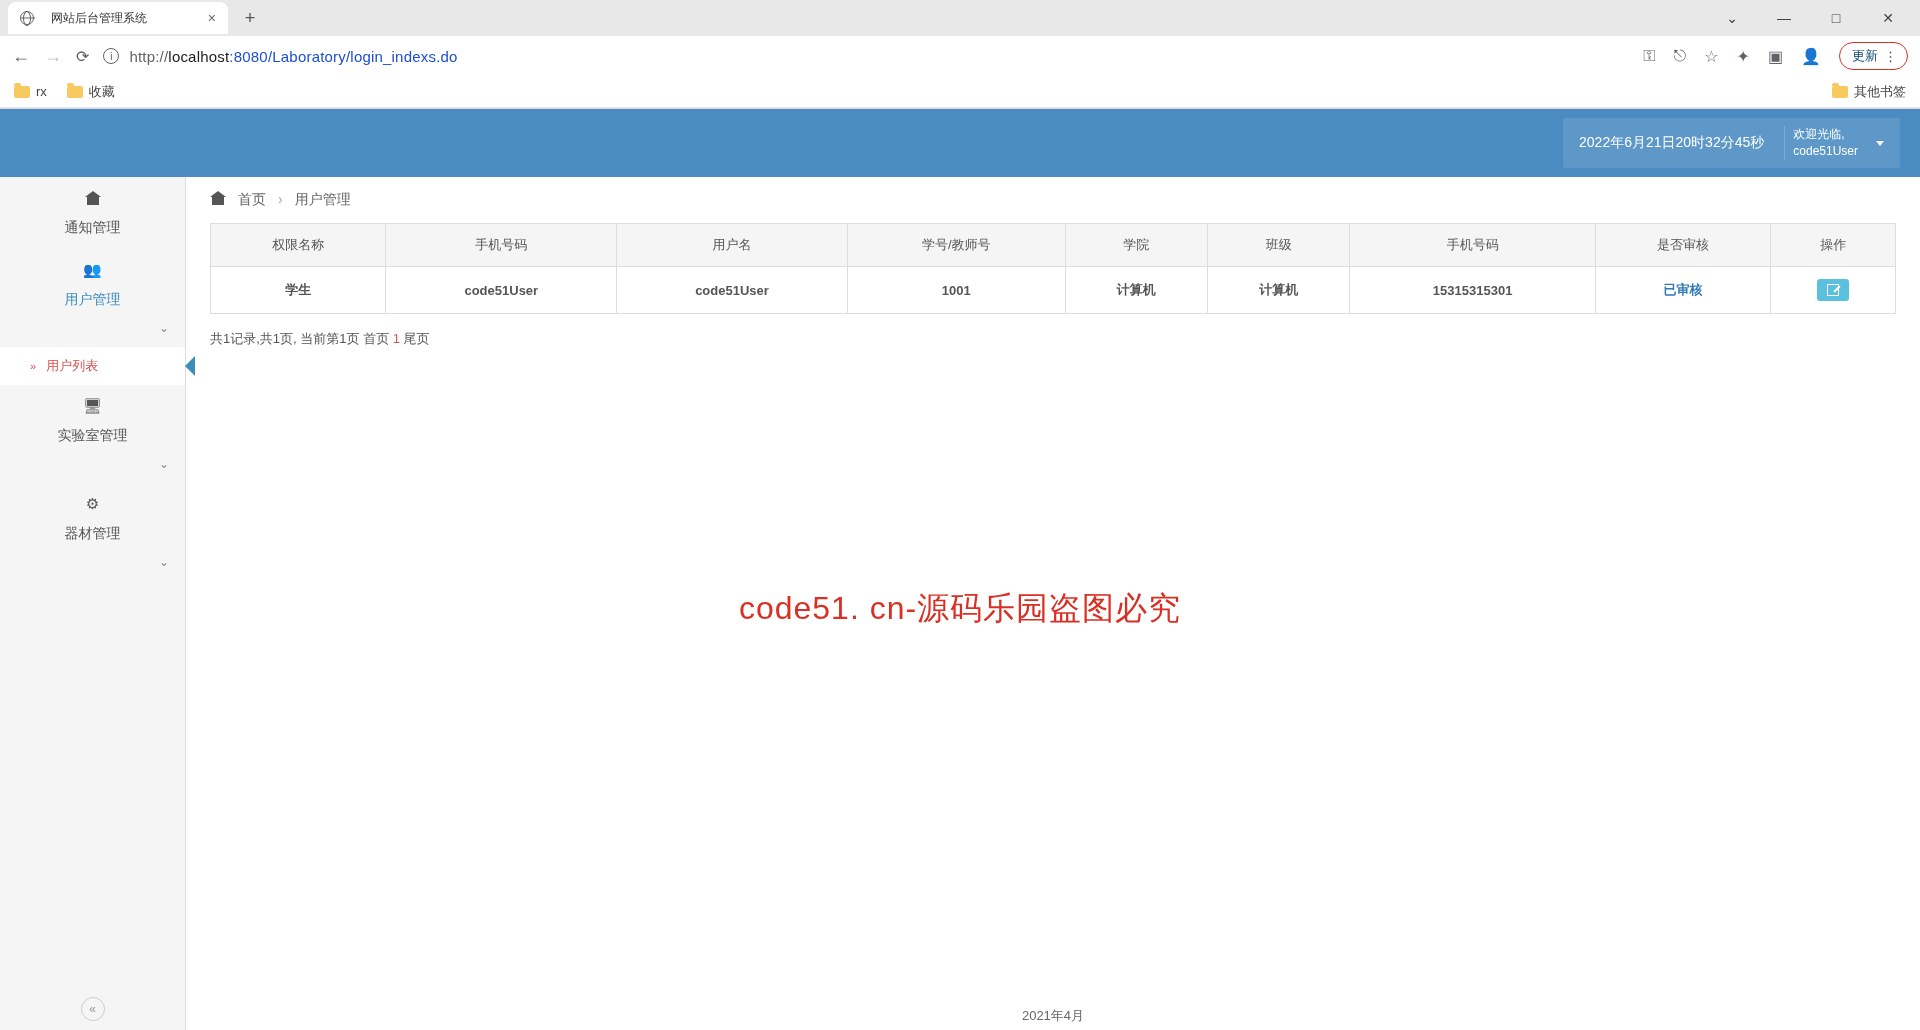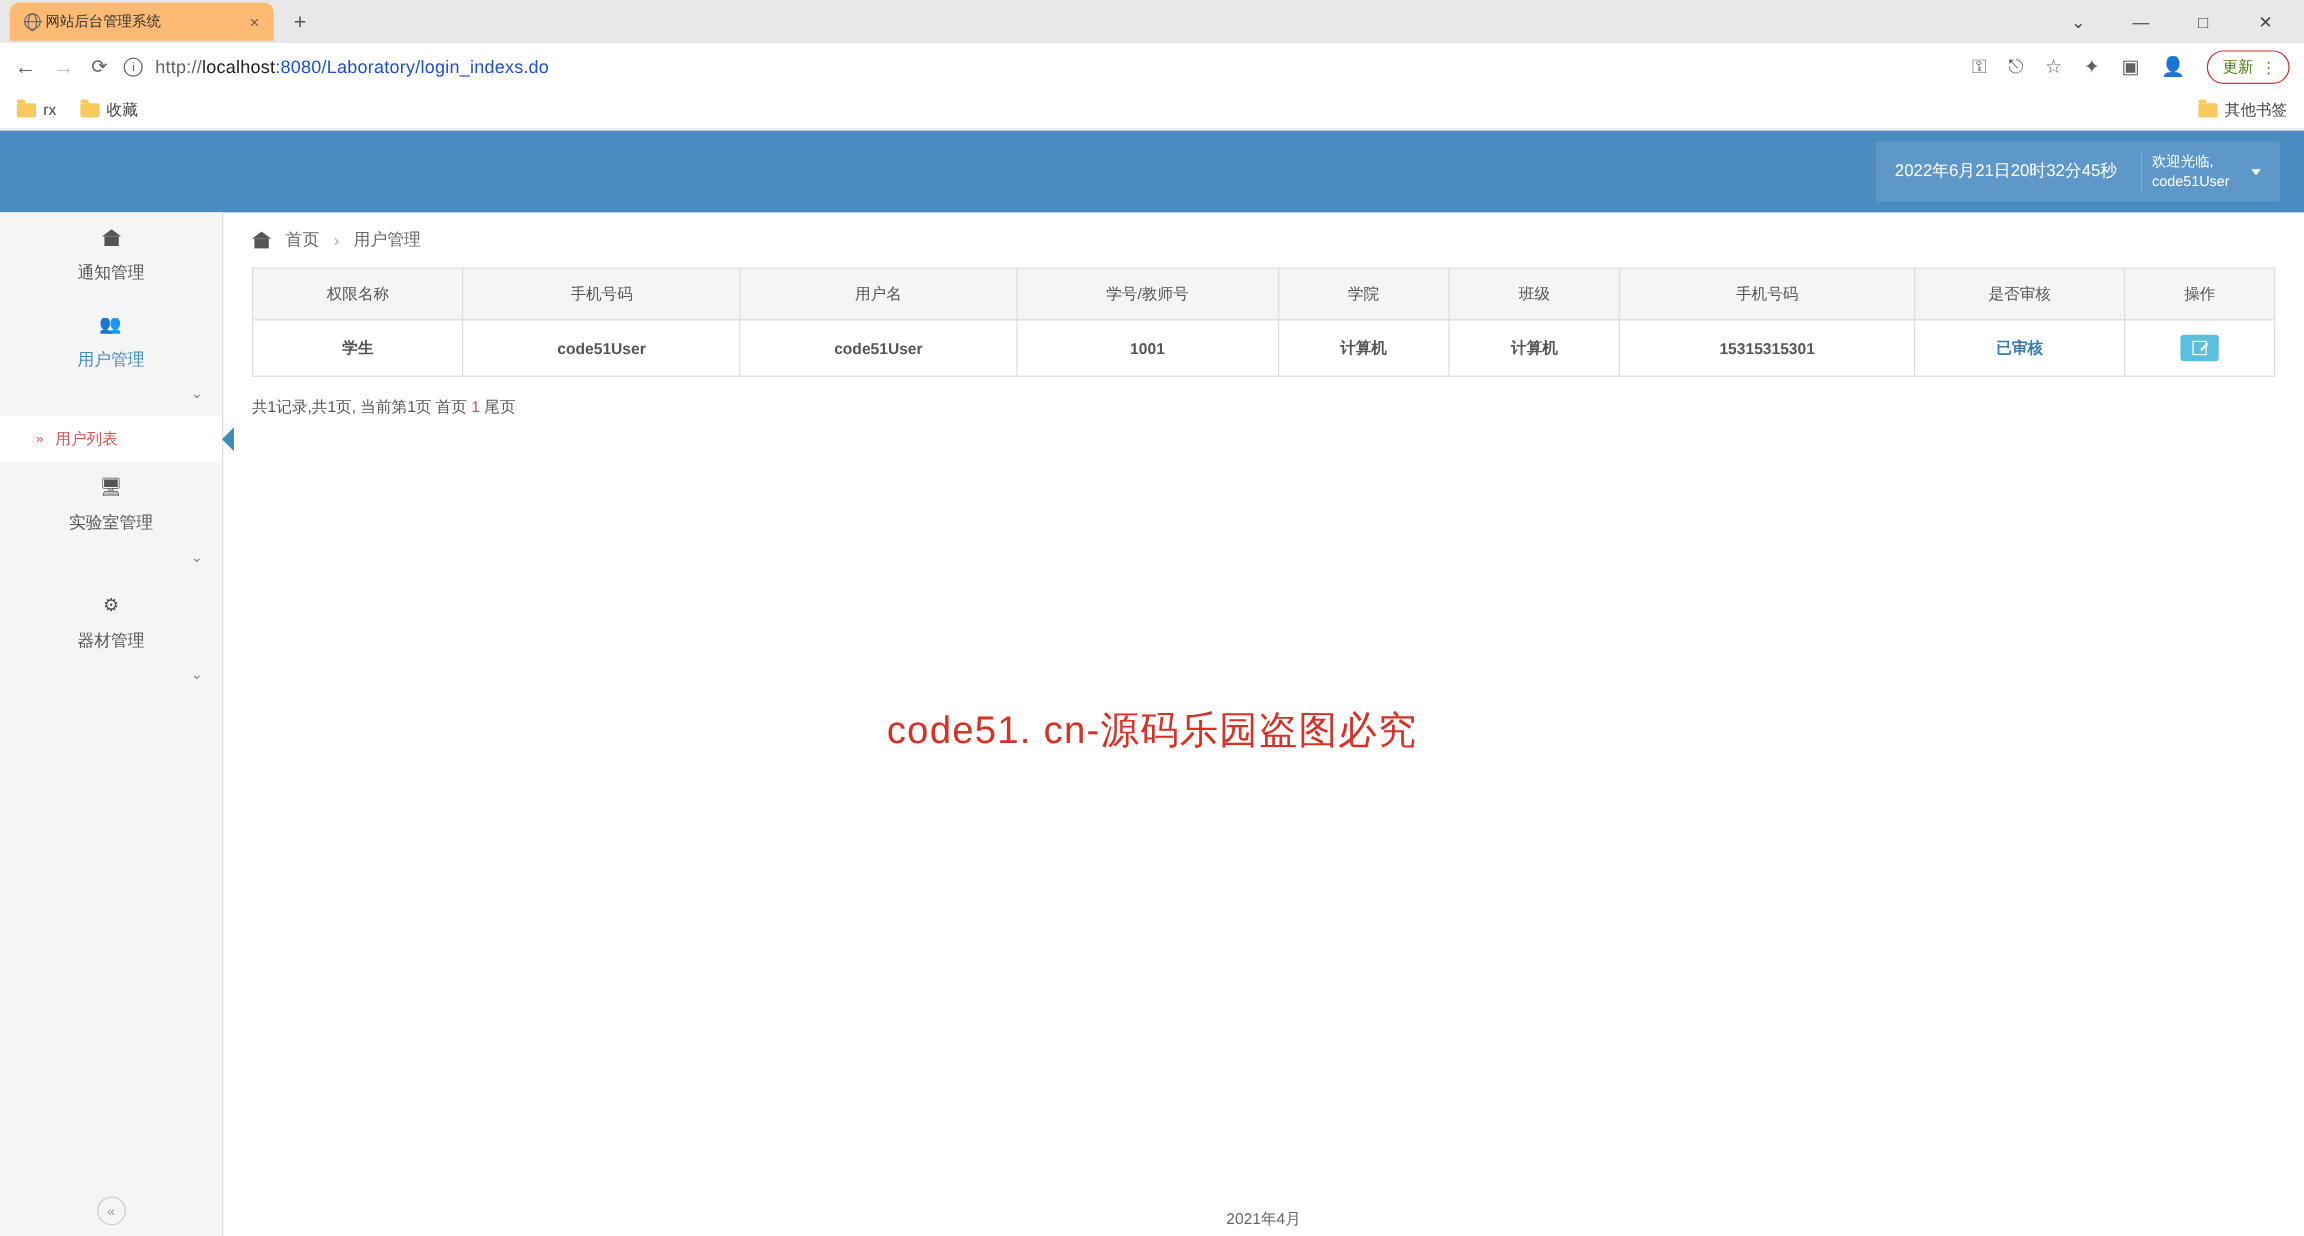--- a/index.html
+++ b/index.html
@@ -8,7 +8,7 @@
 
 .browser-chrome { background: #f1f1f1; border-bottom: 1px solid #ddd; }
 .tab-bar { display: flex; align-items: center; height: 36px; background: #e8e8e8; }
-.tab { display: flex; align-items: center; background: #fdba74; height: 32px; padding: 0 12px; margin-left: 8px; border-radius: 8px 8px 0 0; min-width: 220px; gap: 4px; font-size: 12px; color: #333; }
+.tab { display: flex; align-items: center; background: #ffffff; height: 32px; padding: 0 12px; margin-left: 8px; border-radius: 8px 8px 0 0; min-width: 220px; gap: 17px; font-size: 12px; color: #333; }
 .tab .globe { width: 14px; height: 14px; border: 1.5px solid #666; border-radius: 50%; position: relative; }
 .tab .globe::before { content: ""; position: absolute; left: 50%; top: -1.5px; bottom: -1.5px; width: 6px; border: 1.5px solid #666; border-radius: 50%; transform: translateX(-50%); }
 .tab .globe::after { content: ""; position: absolute; left: -1.5px; right: -1.5px; top: 50%; height: 0; border-top: 1.5px solid #666; transform: translateY(-50%); }

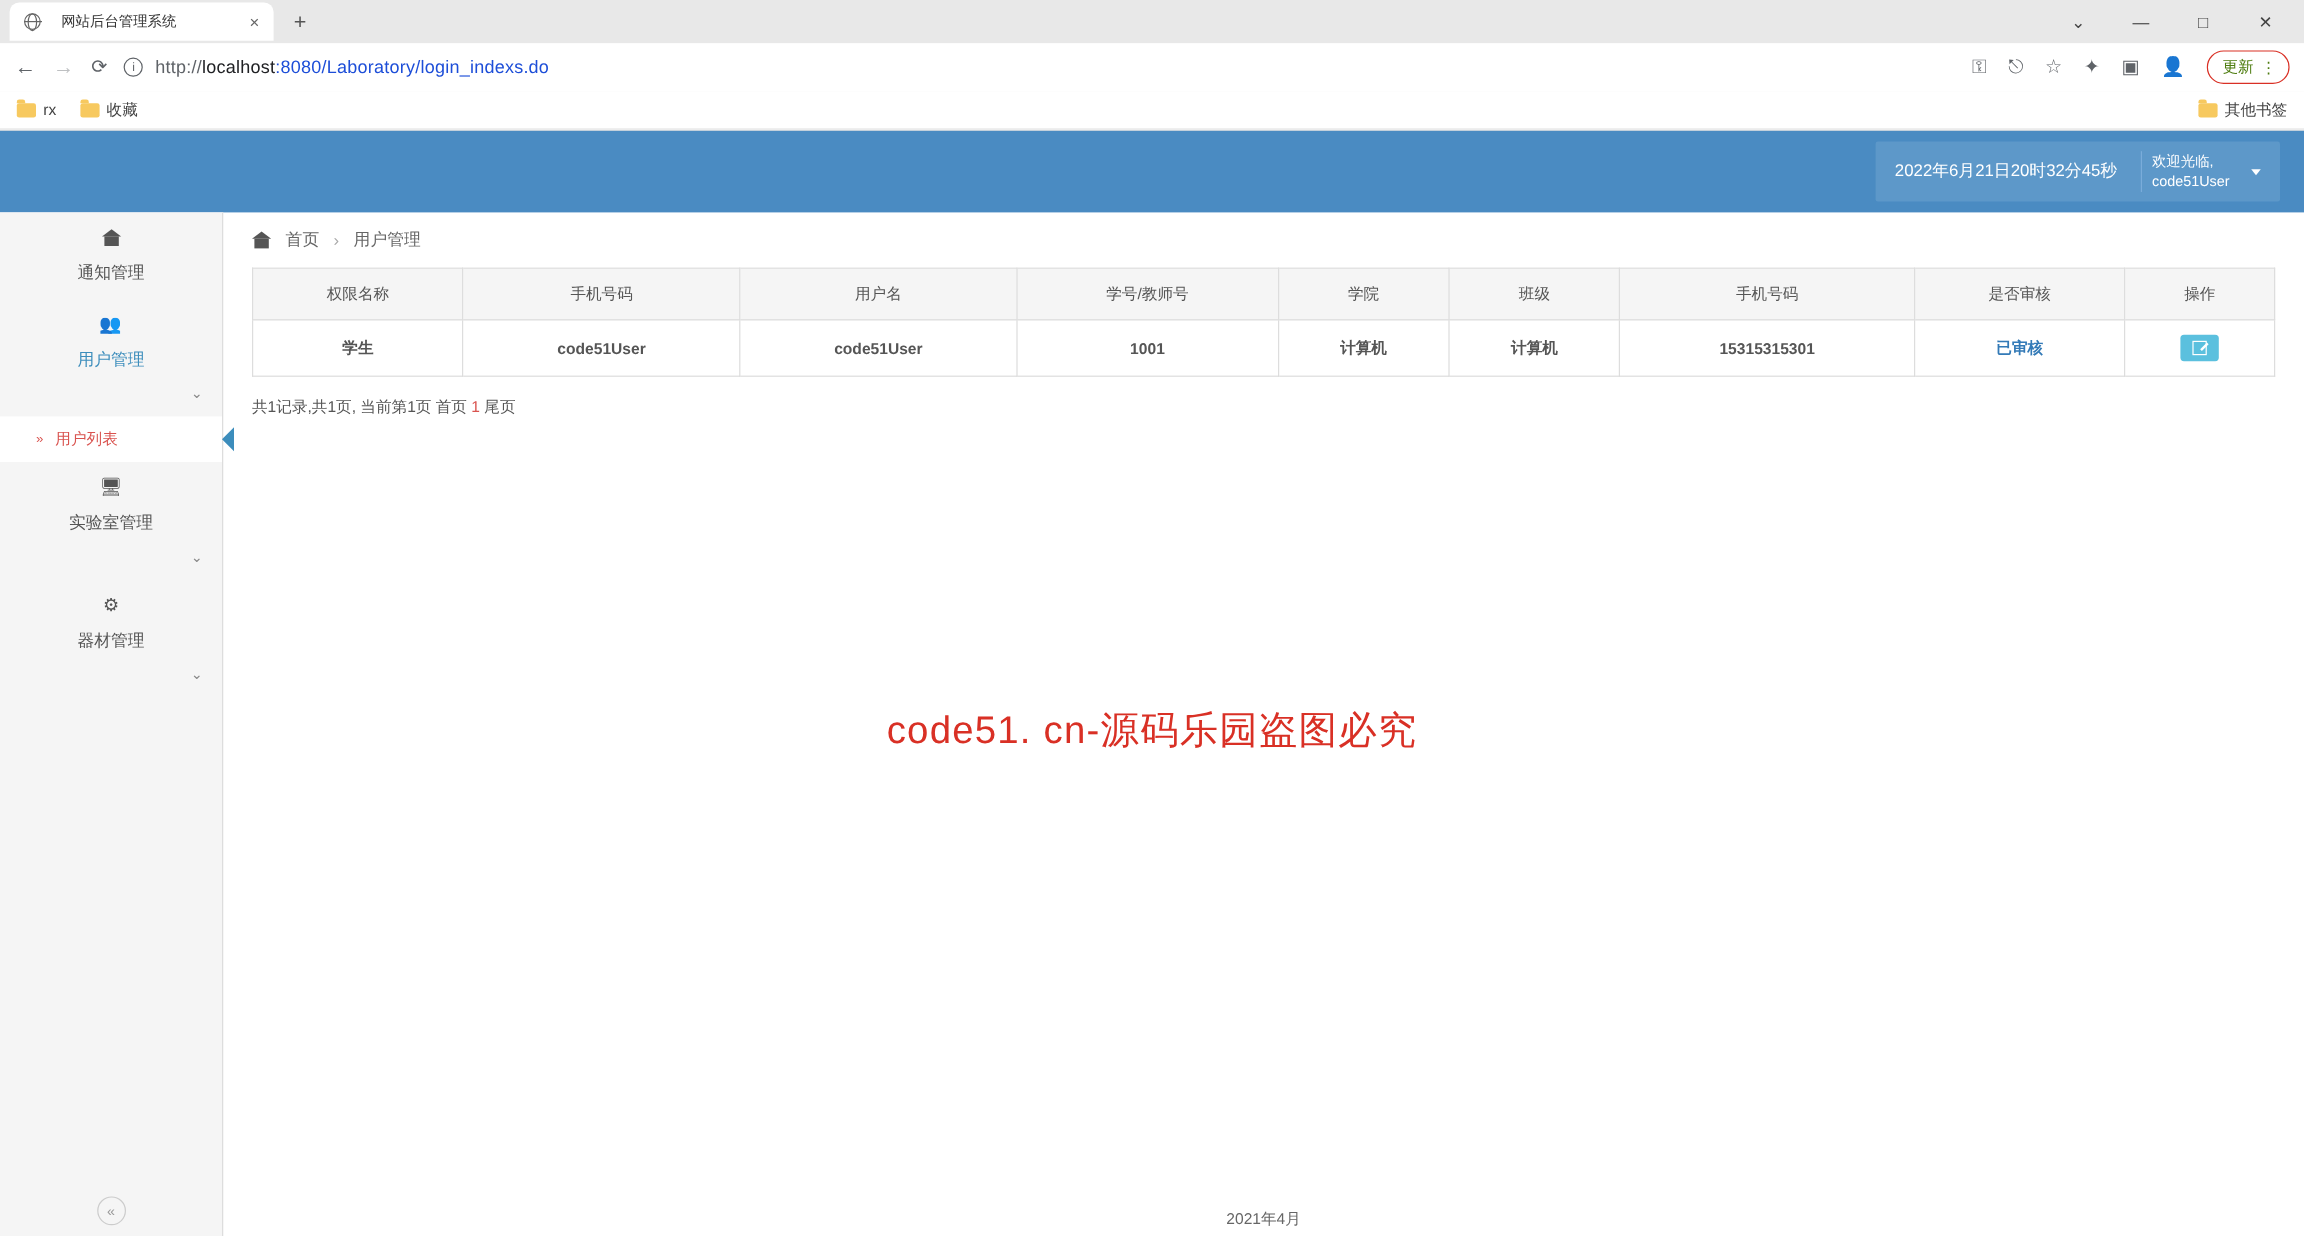--- a/index.html
+++ b/index.html
@@ -26,7 +26,7 @@
 .url-text .host { color: #202124; }
 .url-text .path { color: #1d4ed8; }
 .right-icons { display: flex; align-items: center; gap: 18px; color: #5f6368; font-size: 16px; }
-.update-btn { border: 1px solid #d93025; color: #4d7c0f; border-radius: 16px; padding: 4px 12px; font-size: 13px; display: flex; align-items: center; gap: 6px; text-align: center; }
+.update-btn { border: 1px solid #d93025; color: #0c4a6e; border-radius: 16px; padding: 4px 12px; font-size: 13px; display: flex; align-items: center; gap: 6px; text-align: center; }
 .update-btn .dots { letter-spacing: -2px; }
 
 .bookmarks { display: flex; align-items: center; height: 32px; padding: 0 14px; gap: 20px; background: #fff; border-bottom: 1px solid #e5e5e5; }

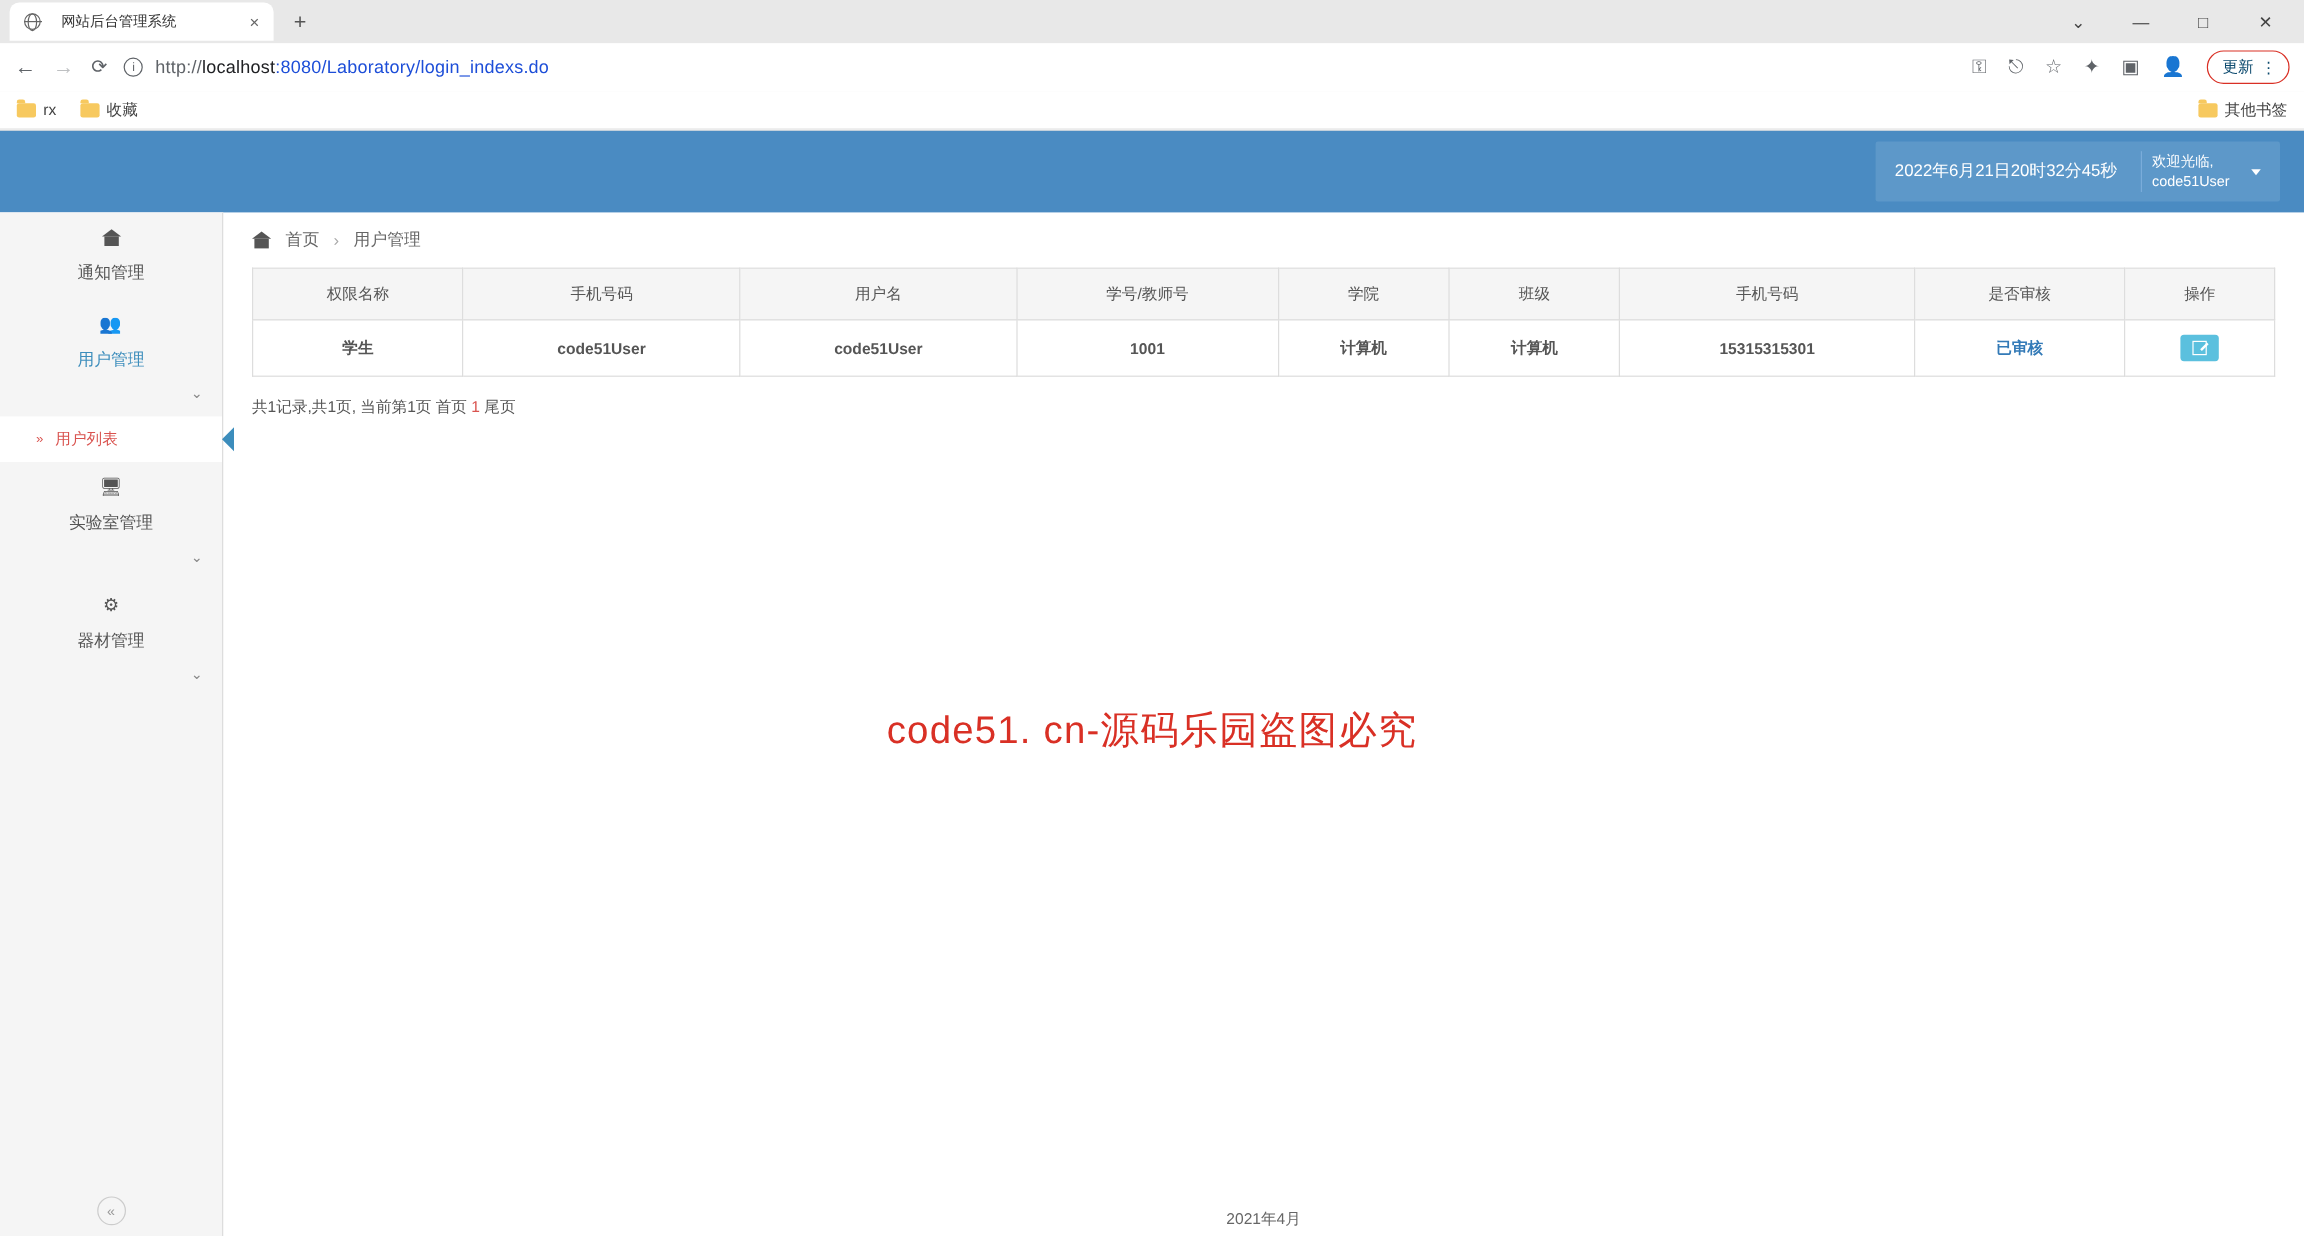--- a/index.html
+++ b/index.html
@@ -70,7 +70,7 @@
 
 
 .main { flex: 1; padding: 0; overflow: auto; }
-.breadcrumb { display: flex; align-items: center; gap: 12px; padding: 14px 24px; color: #666; font-size: 14px; }
+.breadcrumb { display: flex; align-items: flex-start; gap: 12px; padding: 14px 24px; color: #666; font-size: 14px; }
 .breadcrumb .i-home { color: #666; }
 .breadcrumb .sep { color: #aaa; }
 

